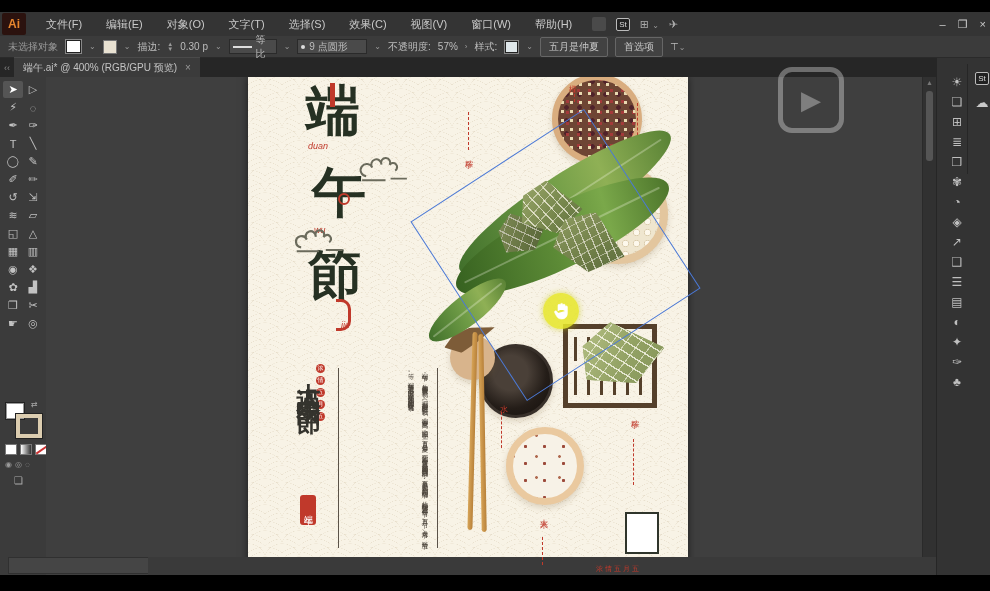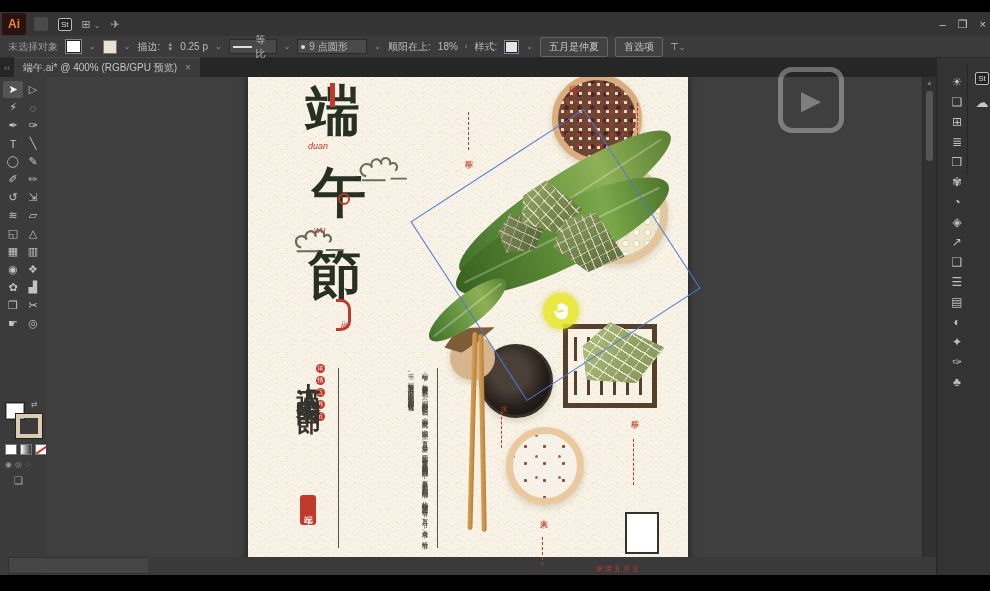--- a/index.html
+++ b/index.html
@@ -93,6 +93,18 @@
 
   <div class="abs menubar">
     <div class="ailogo">Ai</div>
+    <div class="menu">
+
+    <span class="mi">文件(F)</span>
+        <span class="mi">编辑(E)</span>
+        <span class="mi">对象(O)</span>
+        <span class="mi">文字(T)</span>
+        <span class="mi">选择(S)</span>
+        <span class="mi">效果(C)</span>
+        <span class="mi">视图(V)</span>
+        <span class="mi">窗口(W)</span>
+        <span class="mi">帮助(H)</span>
+      </div>
     <div class="mbicons">
       <span style="width:14px;height:14px;background:#4a4a4a;border-radius:2px;display:inline-block;"></span>
       <span class="stbadge">St</span>

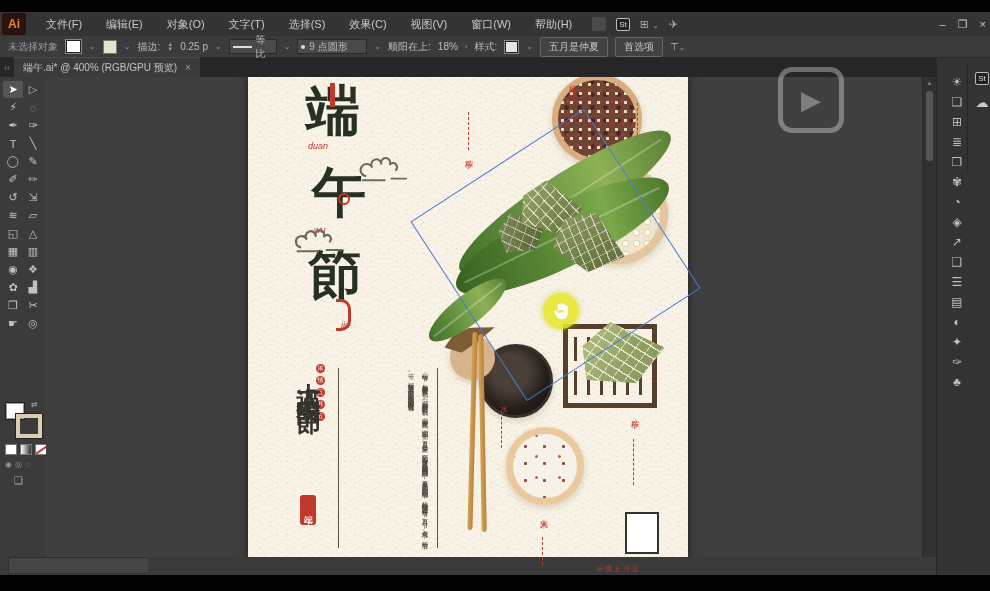--- a/index.html
+++ b/index.html
@@ -129,7 +129,7 @@
         <span>▲</span>
         <span>▼</span>
       </span>
-    <span>0.25 p</span>
+    <span>0.30 p</span>
       <span class="ddv">⌄</span>
     <span class="linesw">
         <span class="lprev"></span>

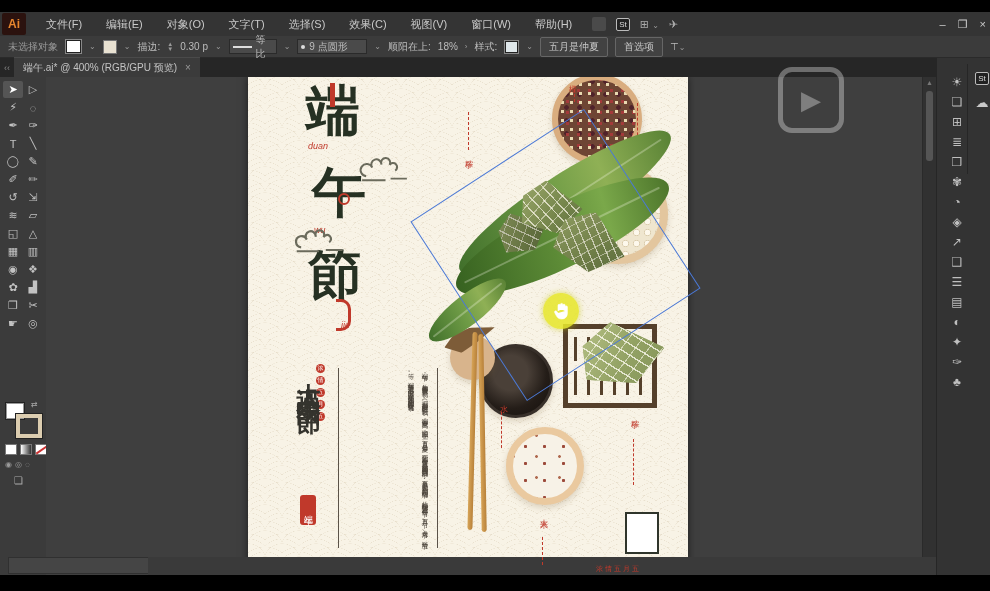--- a/index.html
+++ b/index.html
@@ -141,7 +141,7 @@
         <span>9 点圆形</span>
       </span>
       <span class="ddv">⌄</span>
-    <span>顺阳在上:</span>
+    <span>不透明度:</span>
     <span>18%</span>
     <span class="ddv">›</span>
     <span>样式:</span>

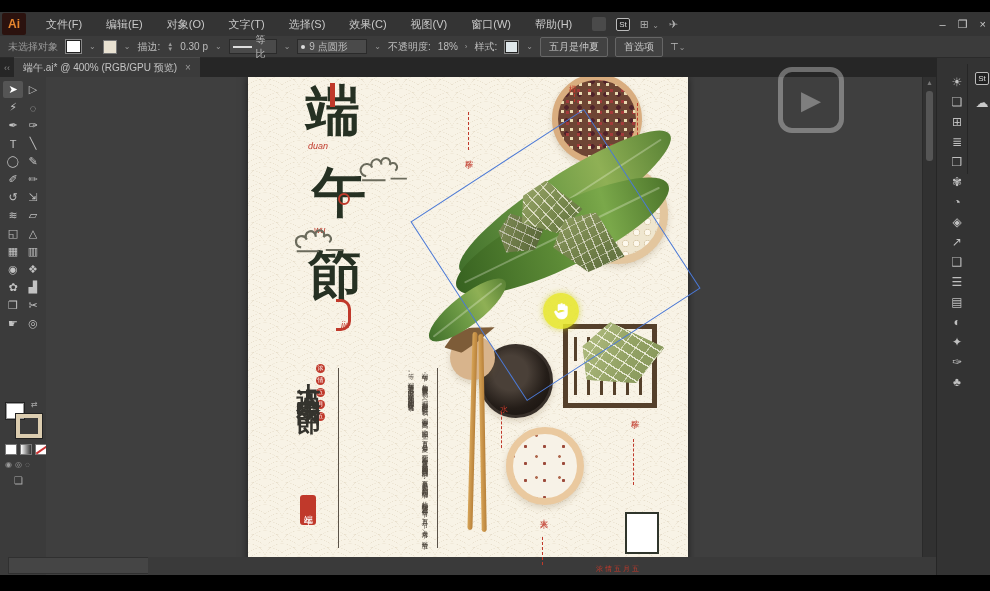--- a/index.html
+++ b/index.html
@@ -142,7 +142,7 @@
       </span>
       <span class="ddv">⌄</span>
     <span>不透明度:</span>
-    <span>18%</span>
+    <span>57%</span>
     <span class="ddv">›</span>
     <span>样式:</span>
     <span class="swatch" style="width:13px;height:12px;background:#dfe7ea;"></span>

